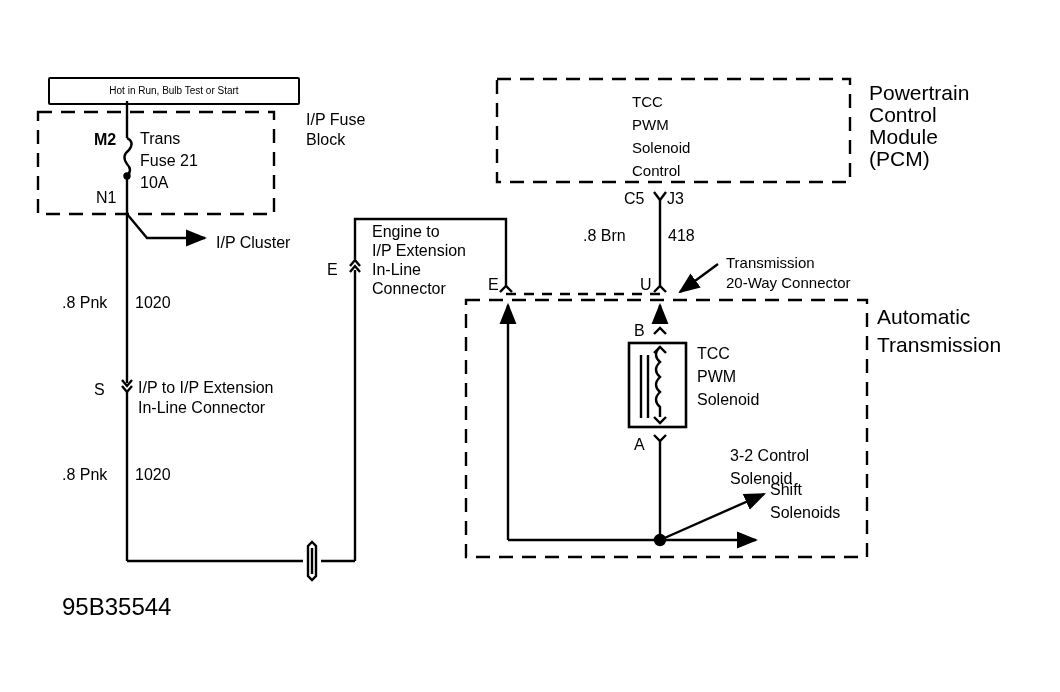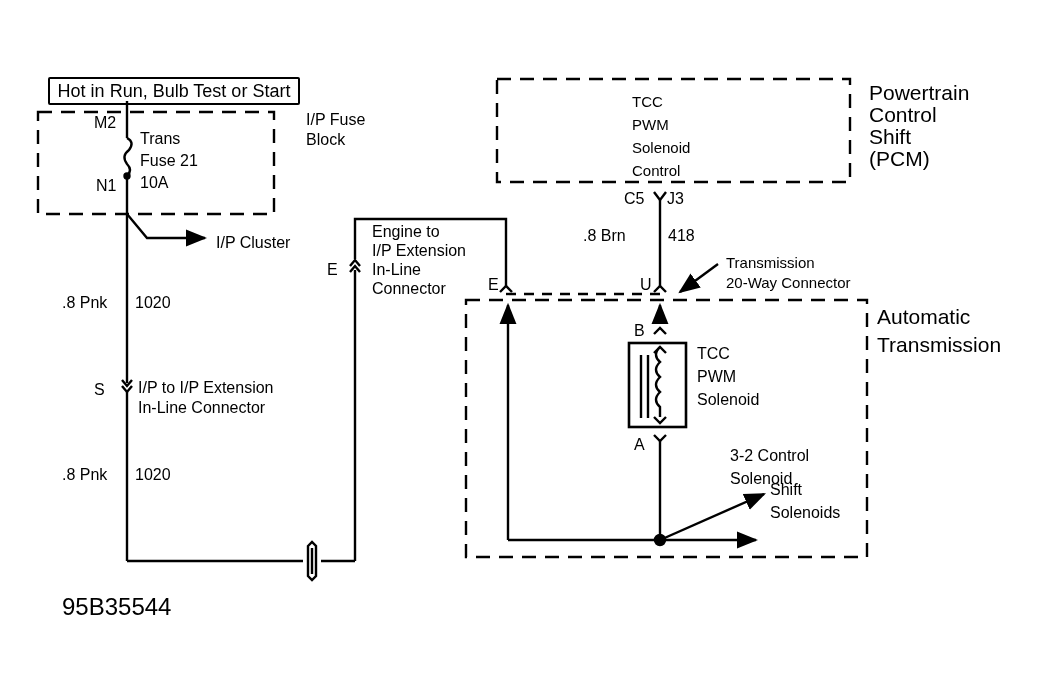--- a/index.html
+++ b/index.html
@@ -8,7 +8,7 @@
   .lbl { position:absolute; font-size:16px; line-height:20px; white-space:nowrap; }
   .big { font-size:21px; line-height:22px; }
   .ml { white-space:pre; }
-  .hot { position:absolute; left:48px; top:77px; width:248px; height:24px; border:2px solid #000; border-radius:2px; font-size:18px; line-height:24px; text-align:center; }
+  .hot { position:absolute; left:48px; top:77px; width:248px; height:24px; border:2px solid #000; border-radius:2px; font-size:10px; line-height:24px; text-align:center; }
 </style>
 </head>
 <body>

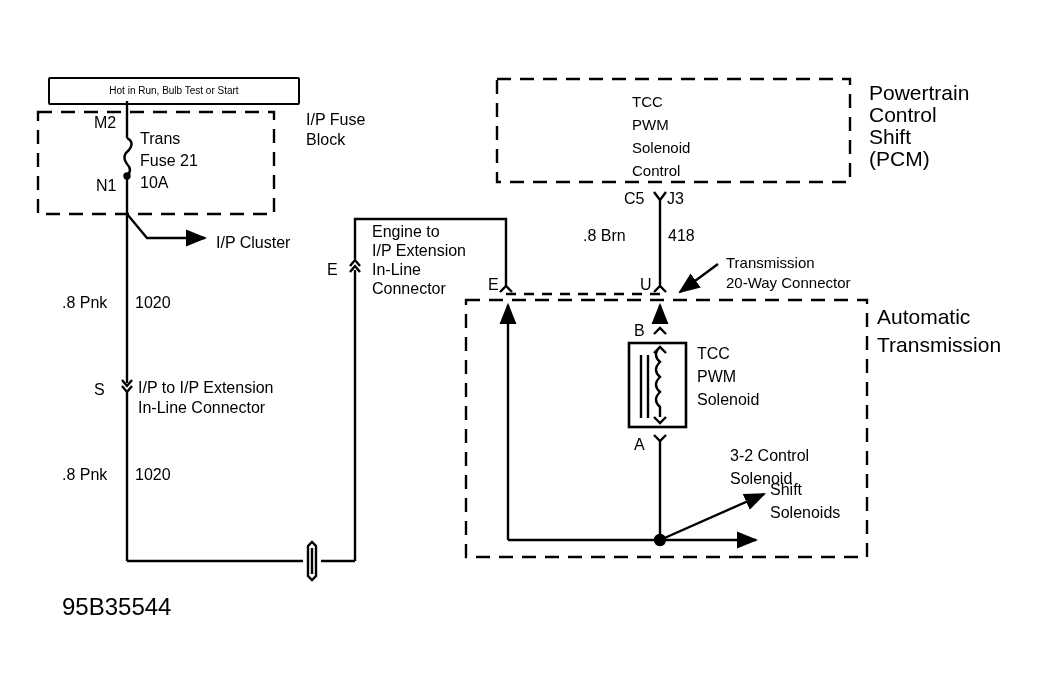--- a/index.html
+++ b/index.html
@@ -102,7 +102,7 @@
 Control</div>
 <div class="lbl big ml" style="left:869px;top:82px;">Powertrain
 Control
-Shift
+Module
 (PCM)</div>
 <div class="lbl" style="left:624px;top:189px;">C5</div>
 <div class="lbl" style="left:667px;top:189px;">J3</div>

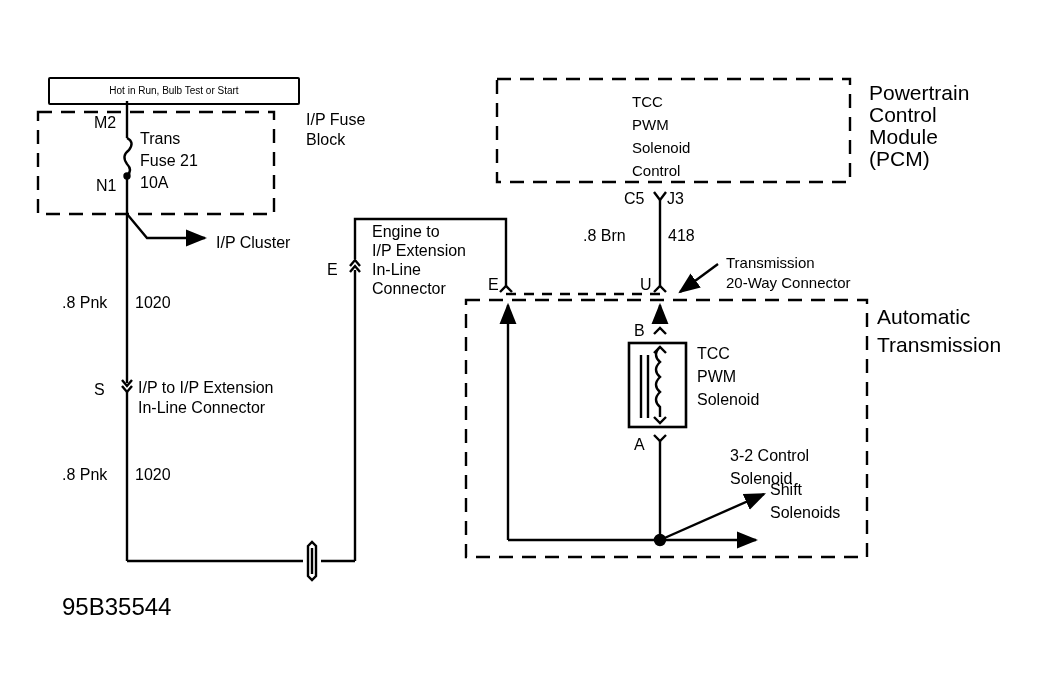--- a/index.html
+++ b/index.html
@@ -77,7 +77,7 @@
 <div class="lbl ml" style="left:140px;top:128px;line-height:22px;">Trans
 Fuse 21
 10A</div>
-<div class="lbl" style="left:94px;top:113px;">M2</div>
+<div class="lbl" style="left:94px;top:130px;font-weight:bold;">M2</div>
 <div class="lbl" style="left:96px;top:176px;">N1</div>
 <div class="lbl" style="left:216px;top:233px;">I/P Cluster</div>
 

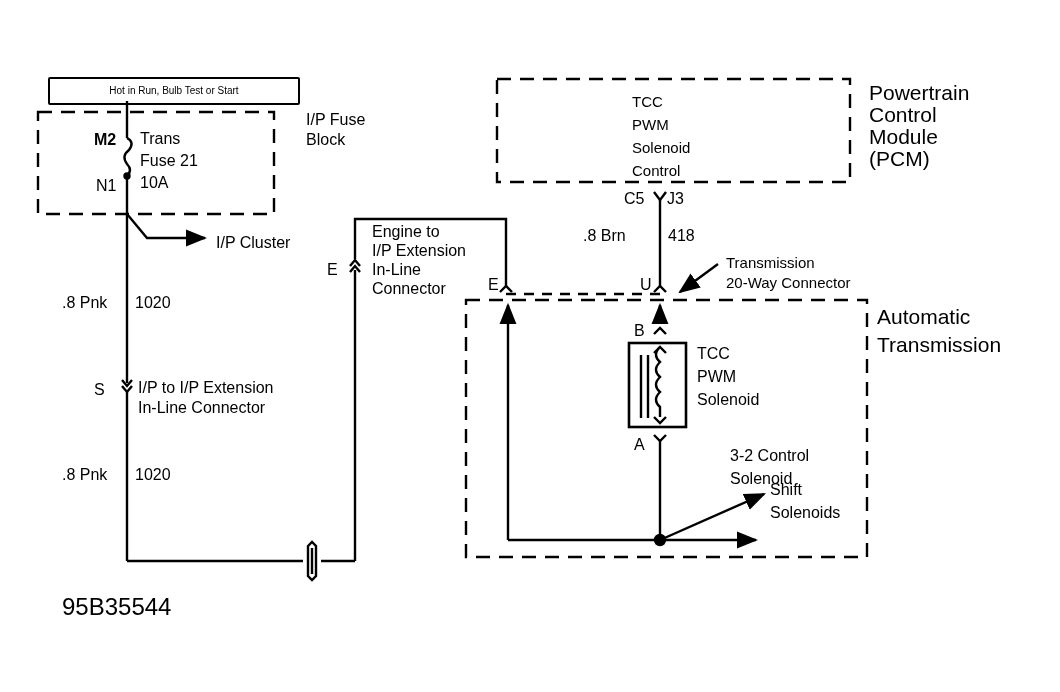--- a/index.html
+++ b/index.html
@@ -78,7 +78,7 @@
 Fuse 21
 10A</div>
 <div class="lbl" style="left:94px;top:130px;font-weight:bold;">M2</div>
-<div class="lbl" style="left:96px;top:176px;">N1</div>
+<div class="lbl" style="left:96px;top:188px;">N1</div>
 <div class="lbl" style="left:216px;top:233px;">I/P Cluster</div>
 
 <div class="lbl" style="left:62px;top:293px;">.8 Pnk</div>

